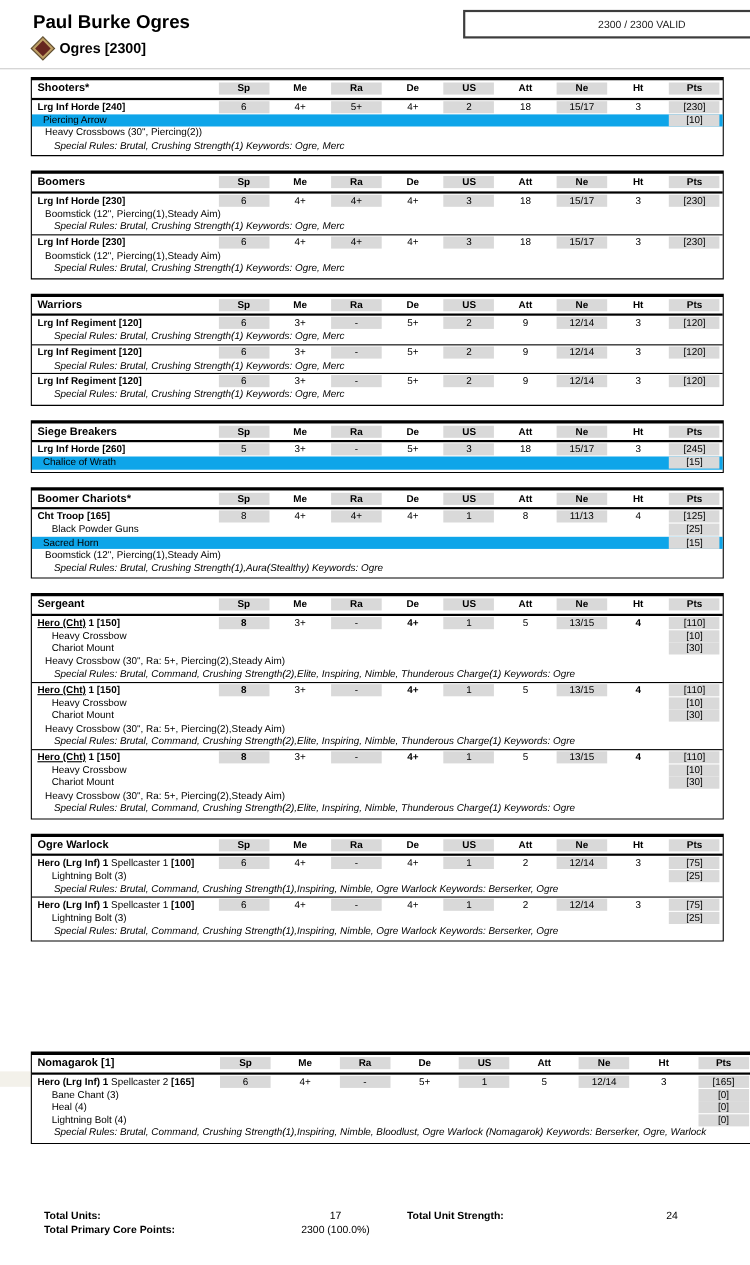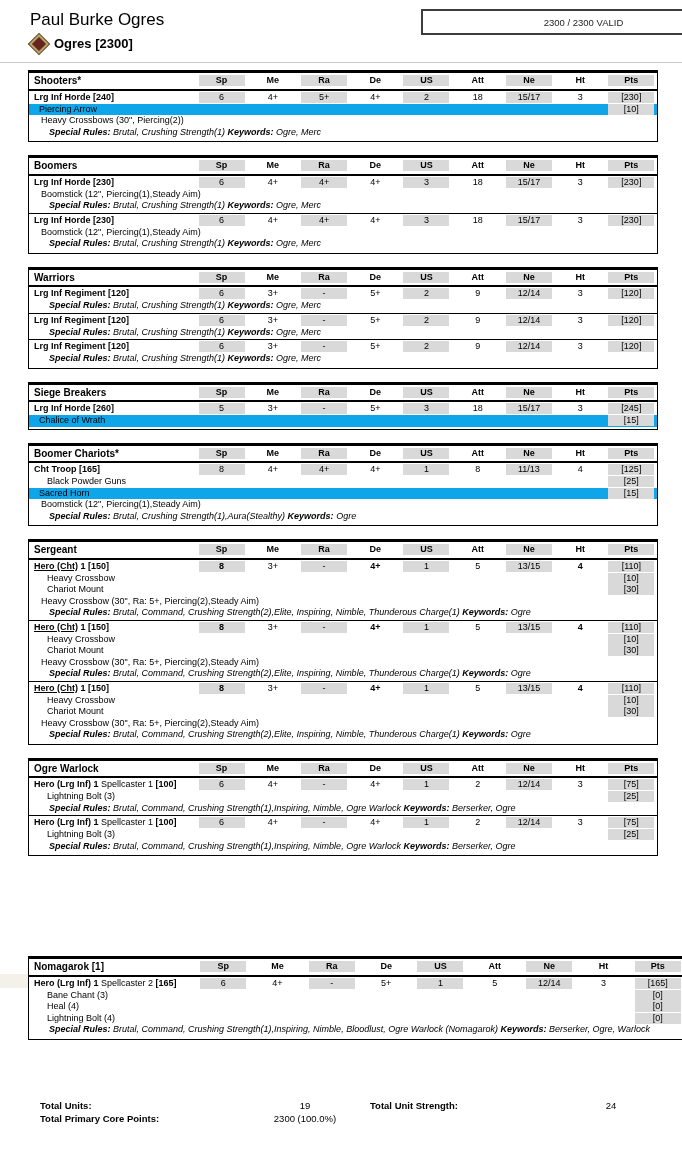--- a/index.html
+++ b/index.html
@@ -8,7 +8,7 @@
     font-family:"Liberation Sans","DejaVu Sans",sans-serif; color:#000;
     -webkit-font-smoothing:antialiased; overflow:hidden;
   }
-  .page-title { position:absolute; left:30px; top:10px; font-size:17px; font-weight:normal; letter-spacing:0; }
+  .page-title { position:absolute; left:30px; top:10px; font-size:17px; font-weight:bold; letter-spacing:0; }
   .validity-box {
     position:absolute; left:421px; top:9px; width:243px; height:22px;
     border:2px solid #3d3d3d; display:flex; align-items:center; justify-content:center;

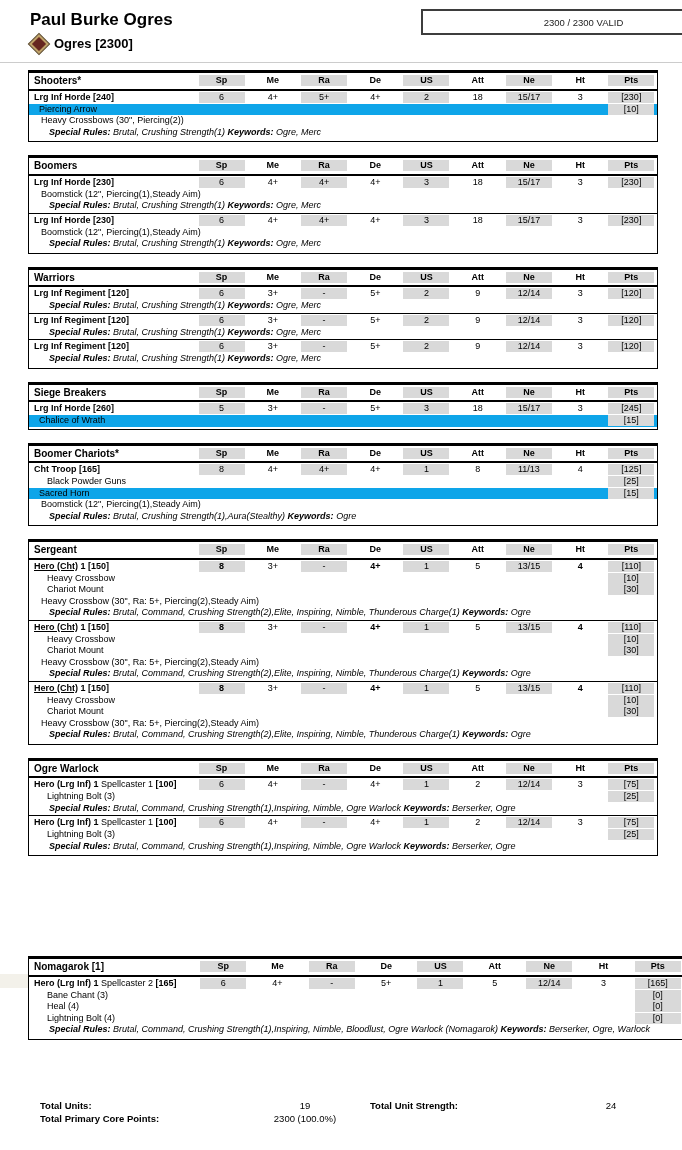--- a/index.html
+++ b/index.html
@@ -41,7 +41,7 @@
   .textline { grid-column:1 / -1; font-size:9px; line-height:11.5px; padding-left:12px; }
   .special { grid-column:1 / -1; font-size:9px; line-height:11.5px; padding:0 4px 1px 20px;
     font-style:italic; text-indent:-18px; margin-left:18px; }
-  .special .bi { font-weight:bold; }
+  .special .bi { font-weight:normal; }
   .b { font-weight:bold; } .u { text-decoration:underline; }
 
   .page-band { position:absolute; top:974px; left:0; width:682px; height:14px; background:#f3f1ea; }

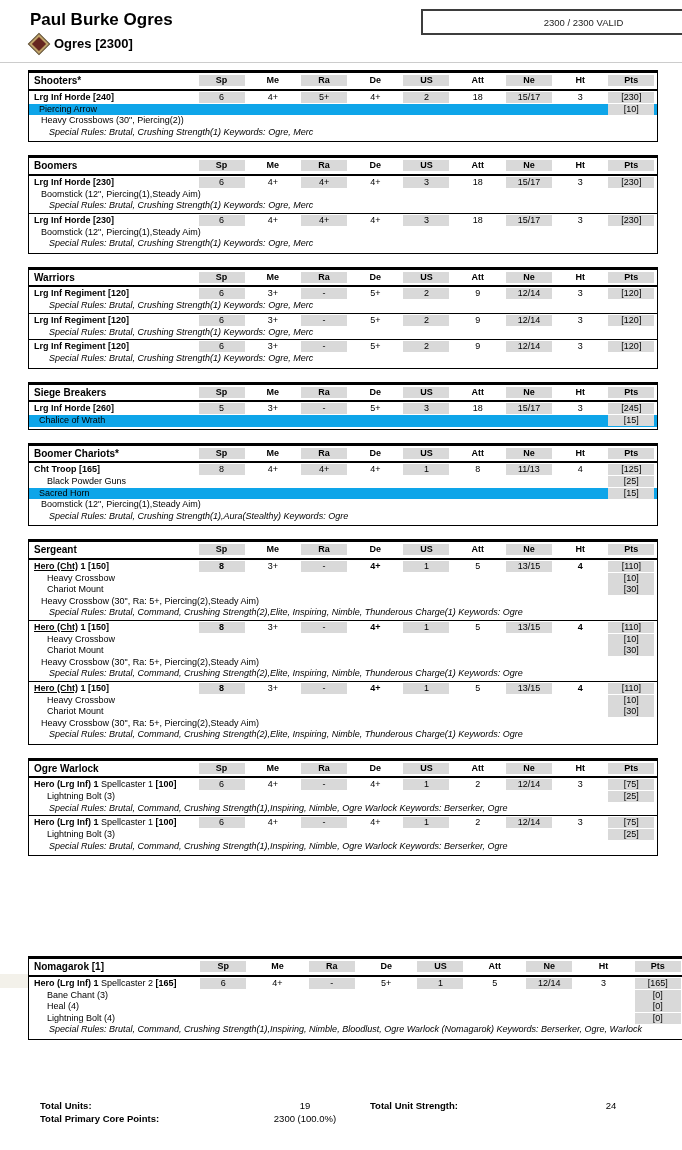--- a/index.html
+++ b/index.html
@@ -498,7 +498,7 @@
 
 <div class="footer">
   <div class="lab">Total Units:</div>
-  <div class="val">19</div>
+  <div class="val">17</div>
   <div class="lab">Total Unit Strength:</div>
   <div class="val">24</div>
   <div class="lab">Total Primary Core Points:</div>

